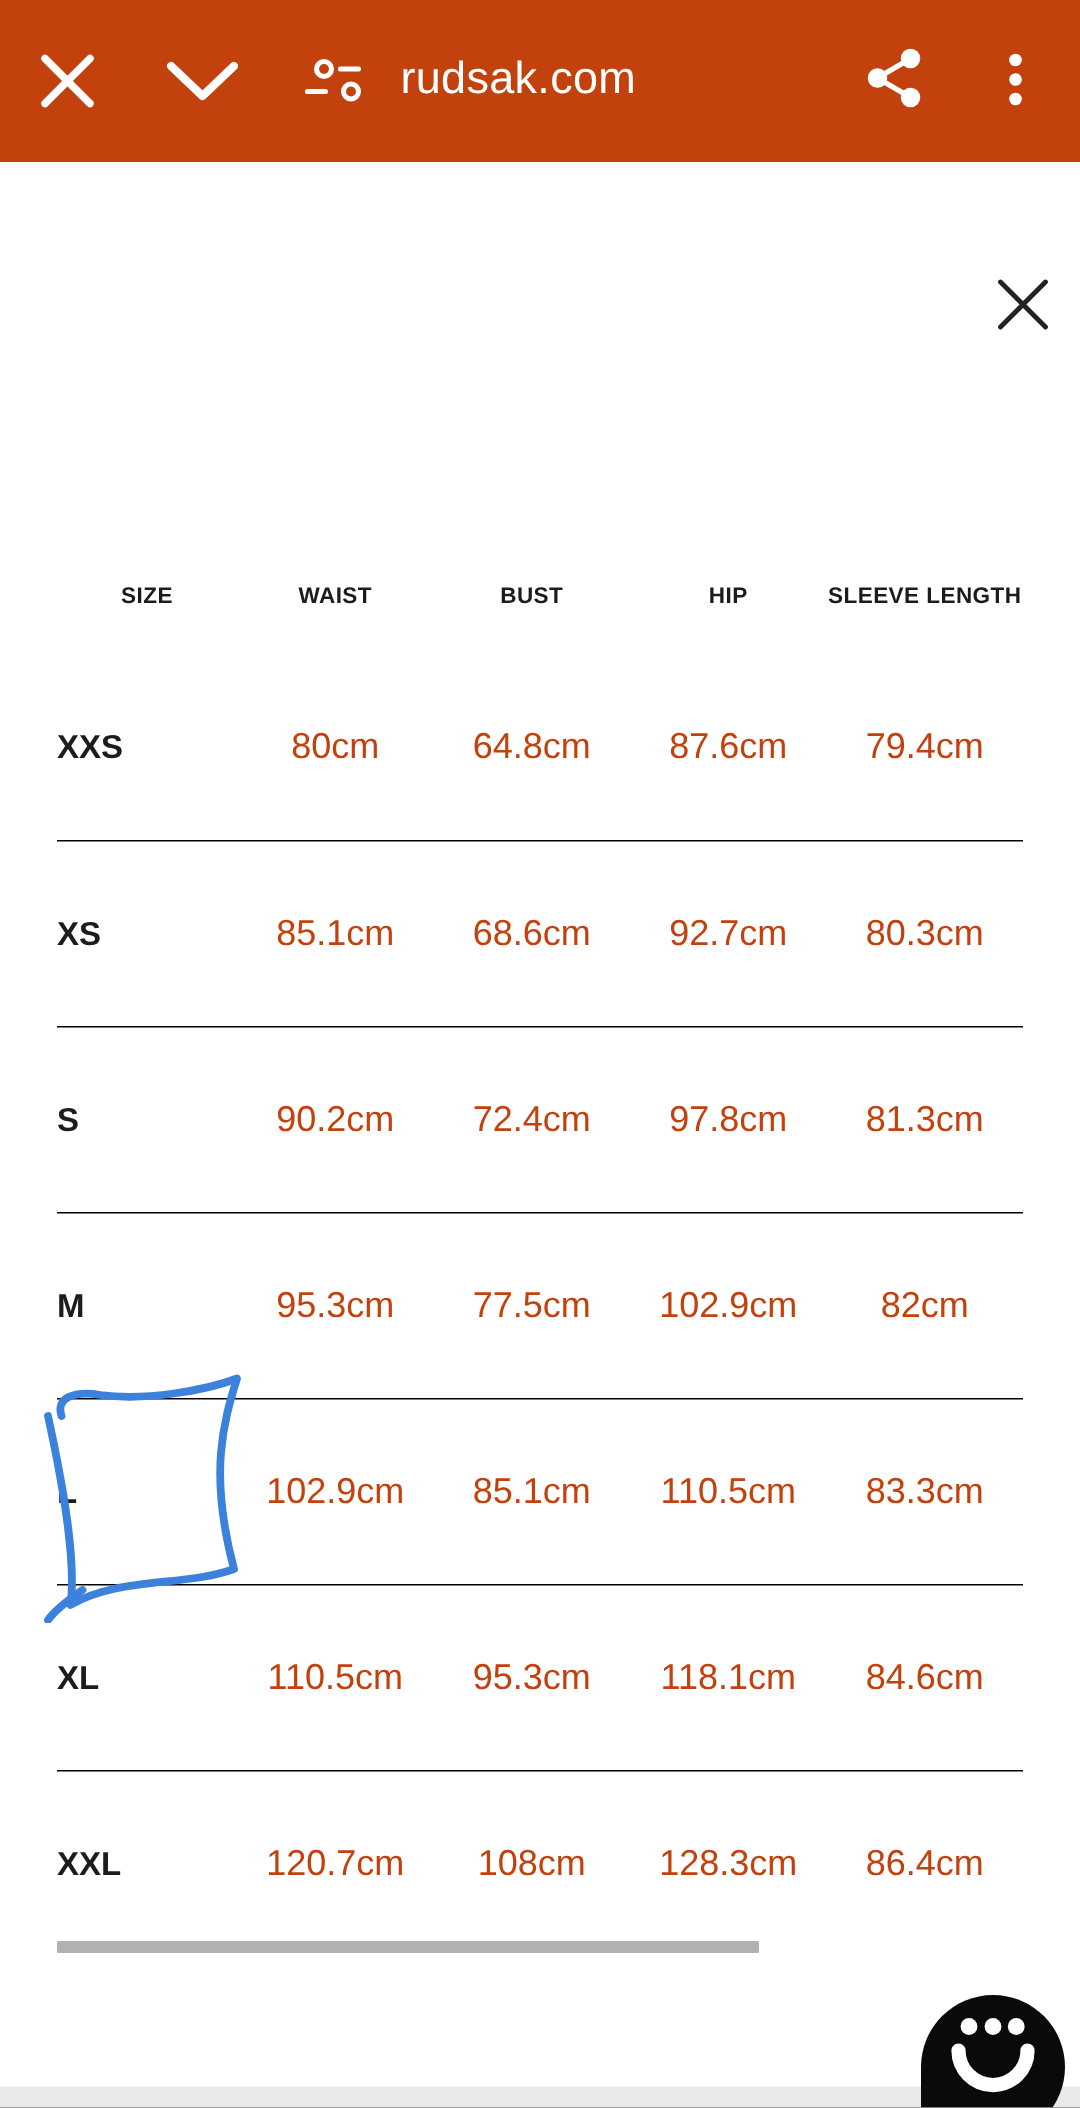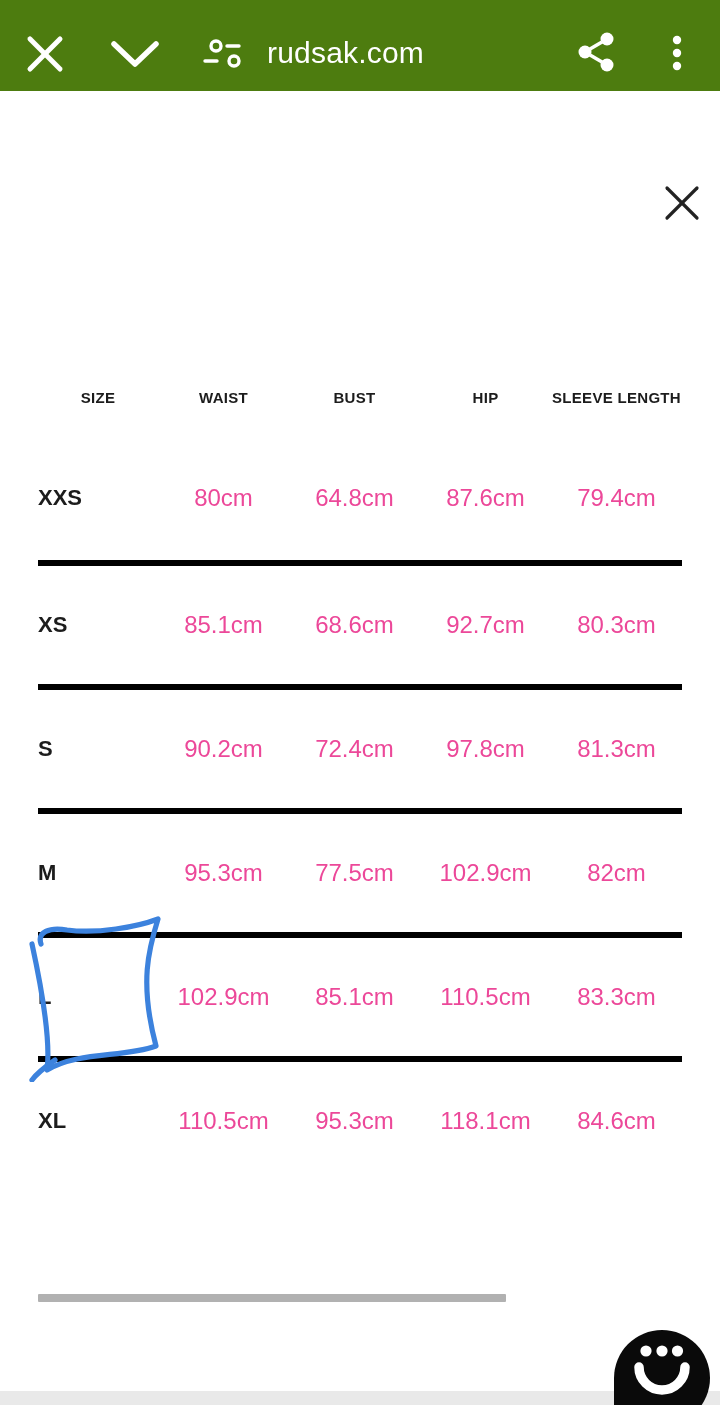--- a/index.html
+++ b/index.html
@@ -12,8 +12,8 @@
 
   
   .topbar {
-    position:absolute; left:0; top:0; width:720px; height:91px;
-    background:#4d7c0f;
+    position:absolute; left:0; top:0; width:720px; height:108px;
+    background:#c2410c;
   }
   .topbar .icon-btn { position:absolute; background:none; border:none; cursor:pointer; }
   .tb-close { left:24px; top:33px; width:42px; height:42px; }

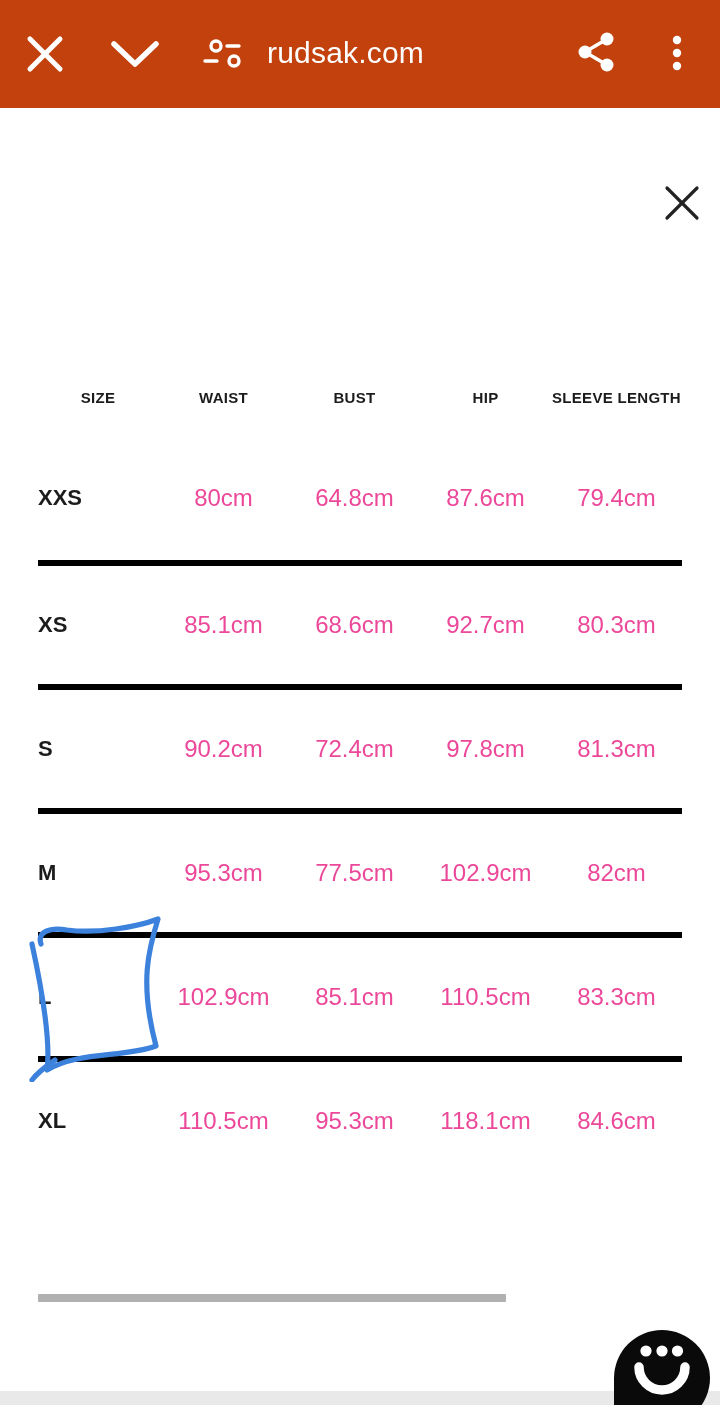--- a/index.html
+++ b/index.html
@@ -56,7 +56,7 @@
     text-align:left; font-size:22px; font-weight:700; color:#1c1c1c;
   }
   .chart-row .val {
-    text-align:center; font-size:24px; font-weight:400; color:#ec4899;
+    text-align:center; font-size:24px; font-weight:400; color:#c2410c;
   }
 
   

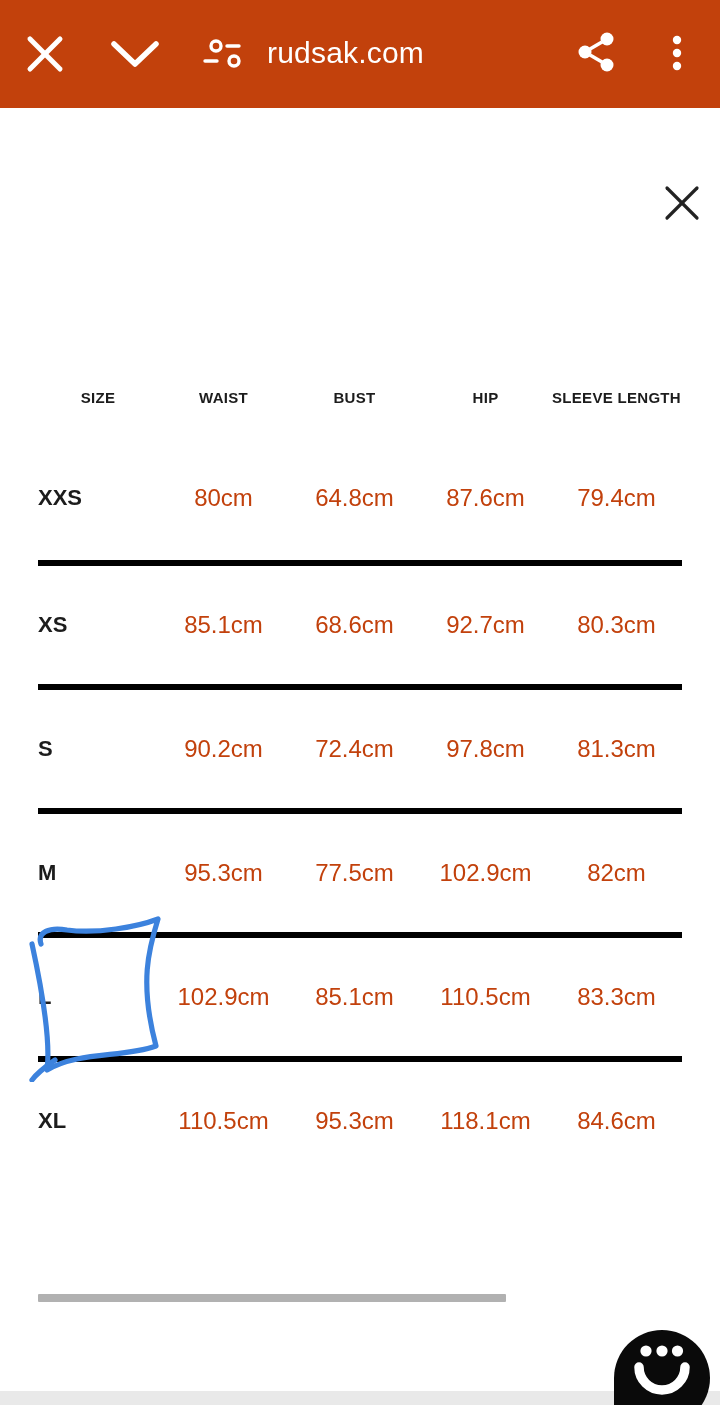--- a/index.html
+++ b/index.html
@@ -51,7 +51,7 @@
     letter-spacing:0.3px;
   }
   .chart-row { height:124px; align-items:center; }
-  .chart-row + .chart-row { border-top:6px solid #000000; }
+  .chart-row + .chart-row { border-top:1px solid #000000; }
   .chart-row .sz {
     text-align:left; font-size:22px; font-weight:700; color:#1c1c1c;
   }

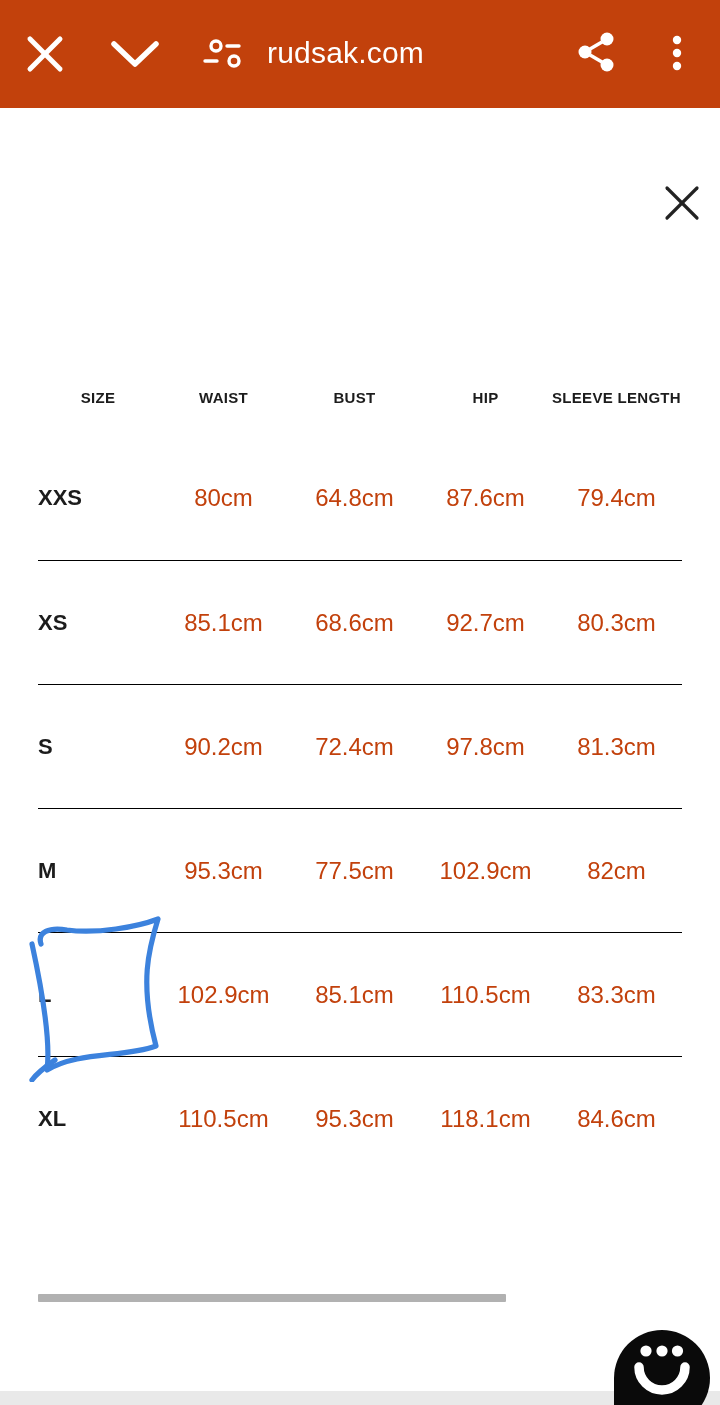--- a/index.html
+++ b/index.html
@@ -183,6 +183,13 @@
       <div class="val">118.1cm</div>
       <div class="val">84.6cm</div>
     </div>
+    <div class="chart-row">
+      <div class="sz">XXL</div>
+      <div class="val">120.7cm</div>
+      <div class="val">108cm</div>
+      <div class="val">128.3cm</div>
+      <div class="val">86.4cm</div>
+    </div>
   </div>
 
   <svg class="annotation" width="145" height="172" viewBox="0 0 145 172">

